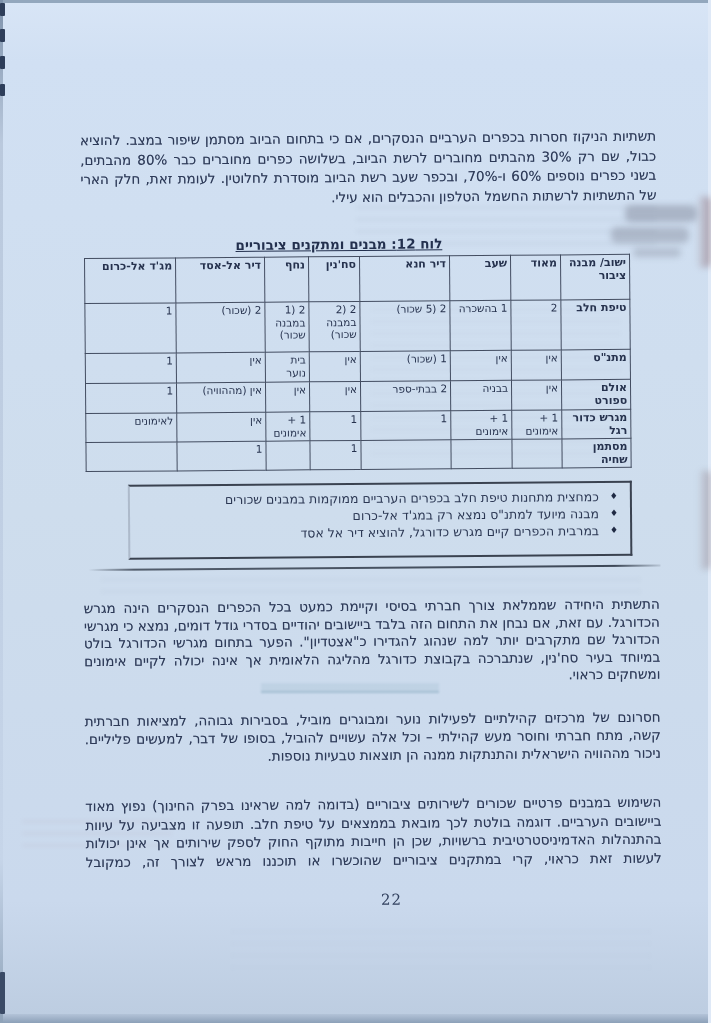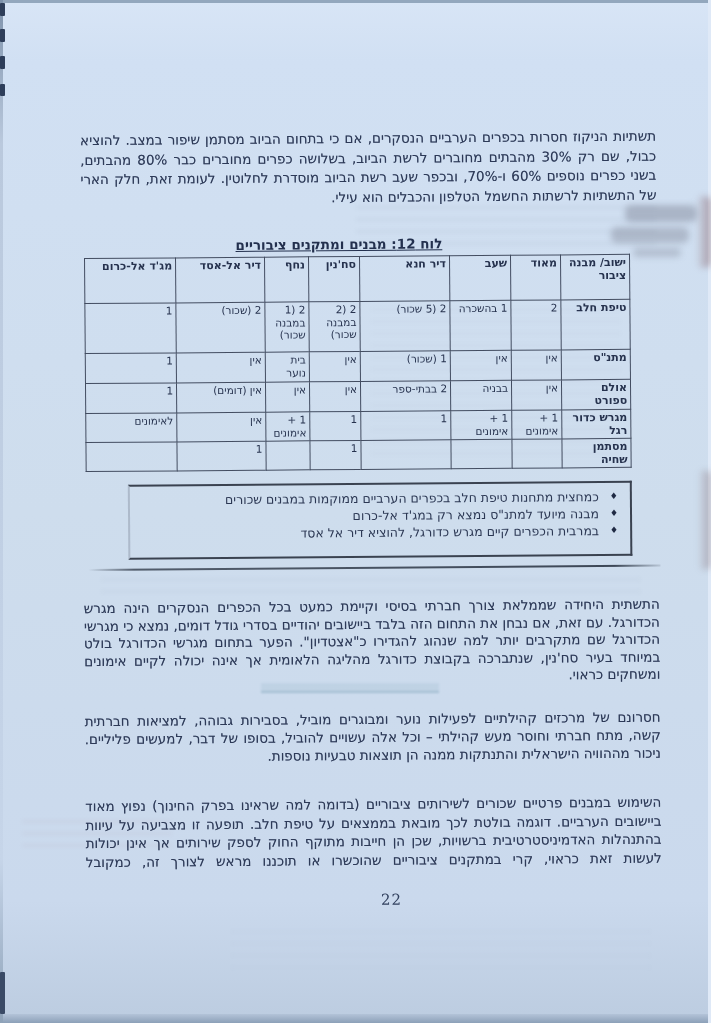--- a/index.html
+++ b/index.html
@@ -144,7 +144,7 @@
         <td>2 בבתי-ספר</td>
         <td>אין</td>
         <td>אין</td>
-        <td>אין (דומים)</td>
+        <td>אין (מההוויה)</td>
         <td>1</td>
       </tr>
       <tr class="r3">

